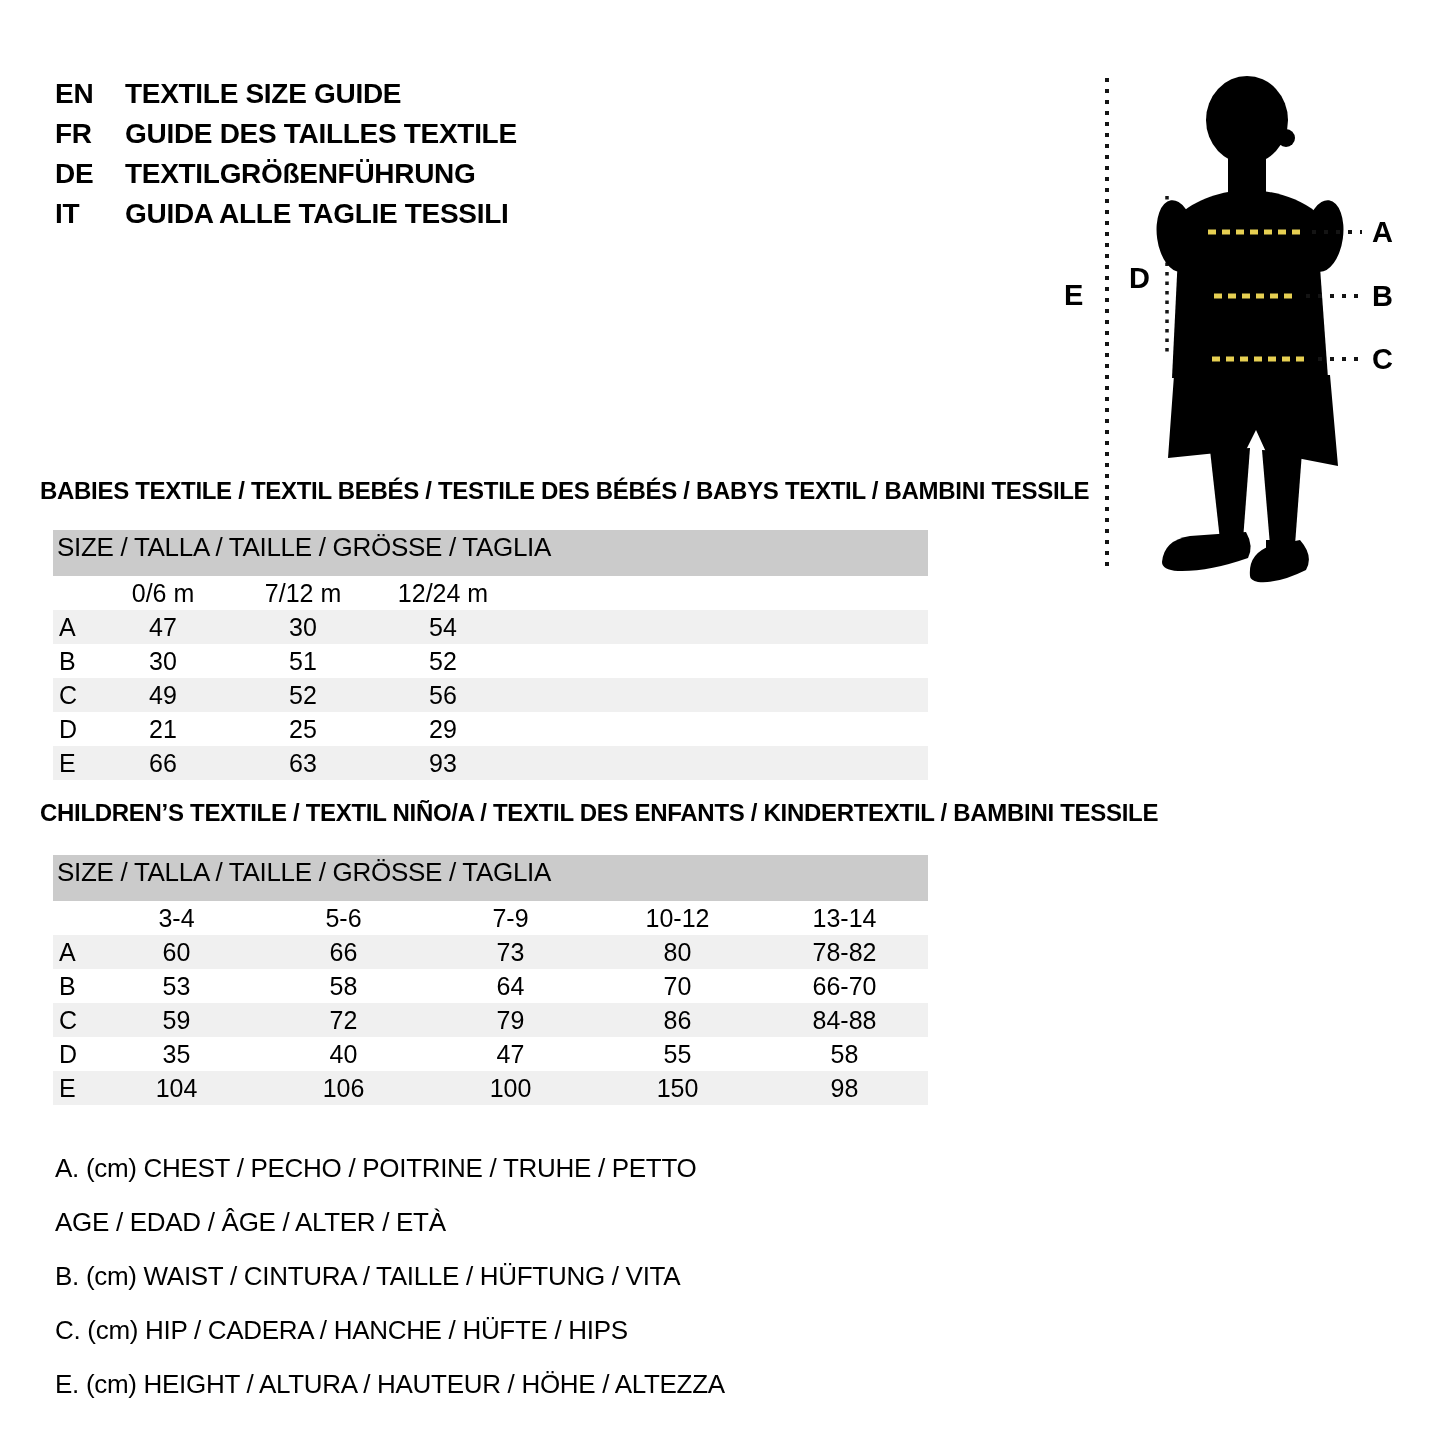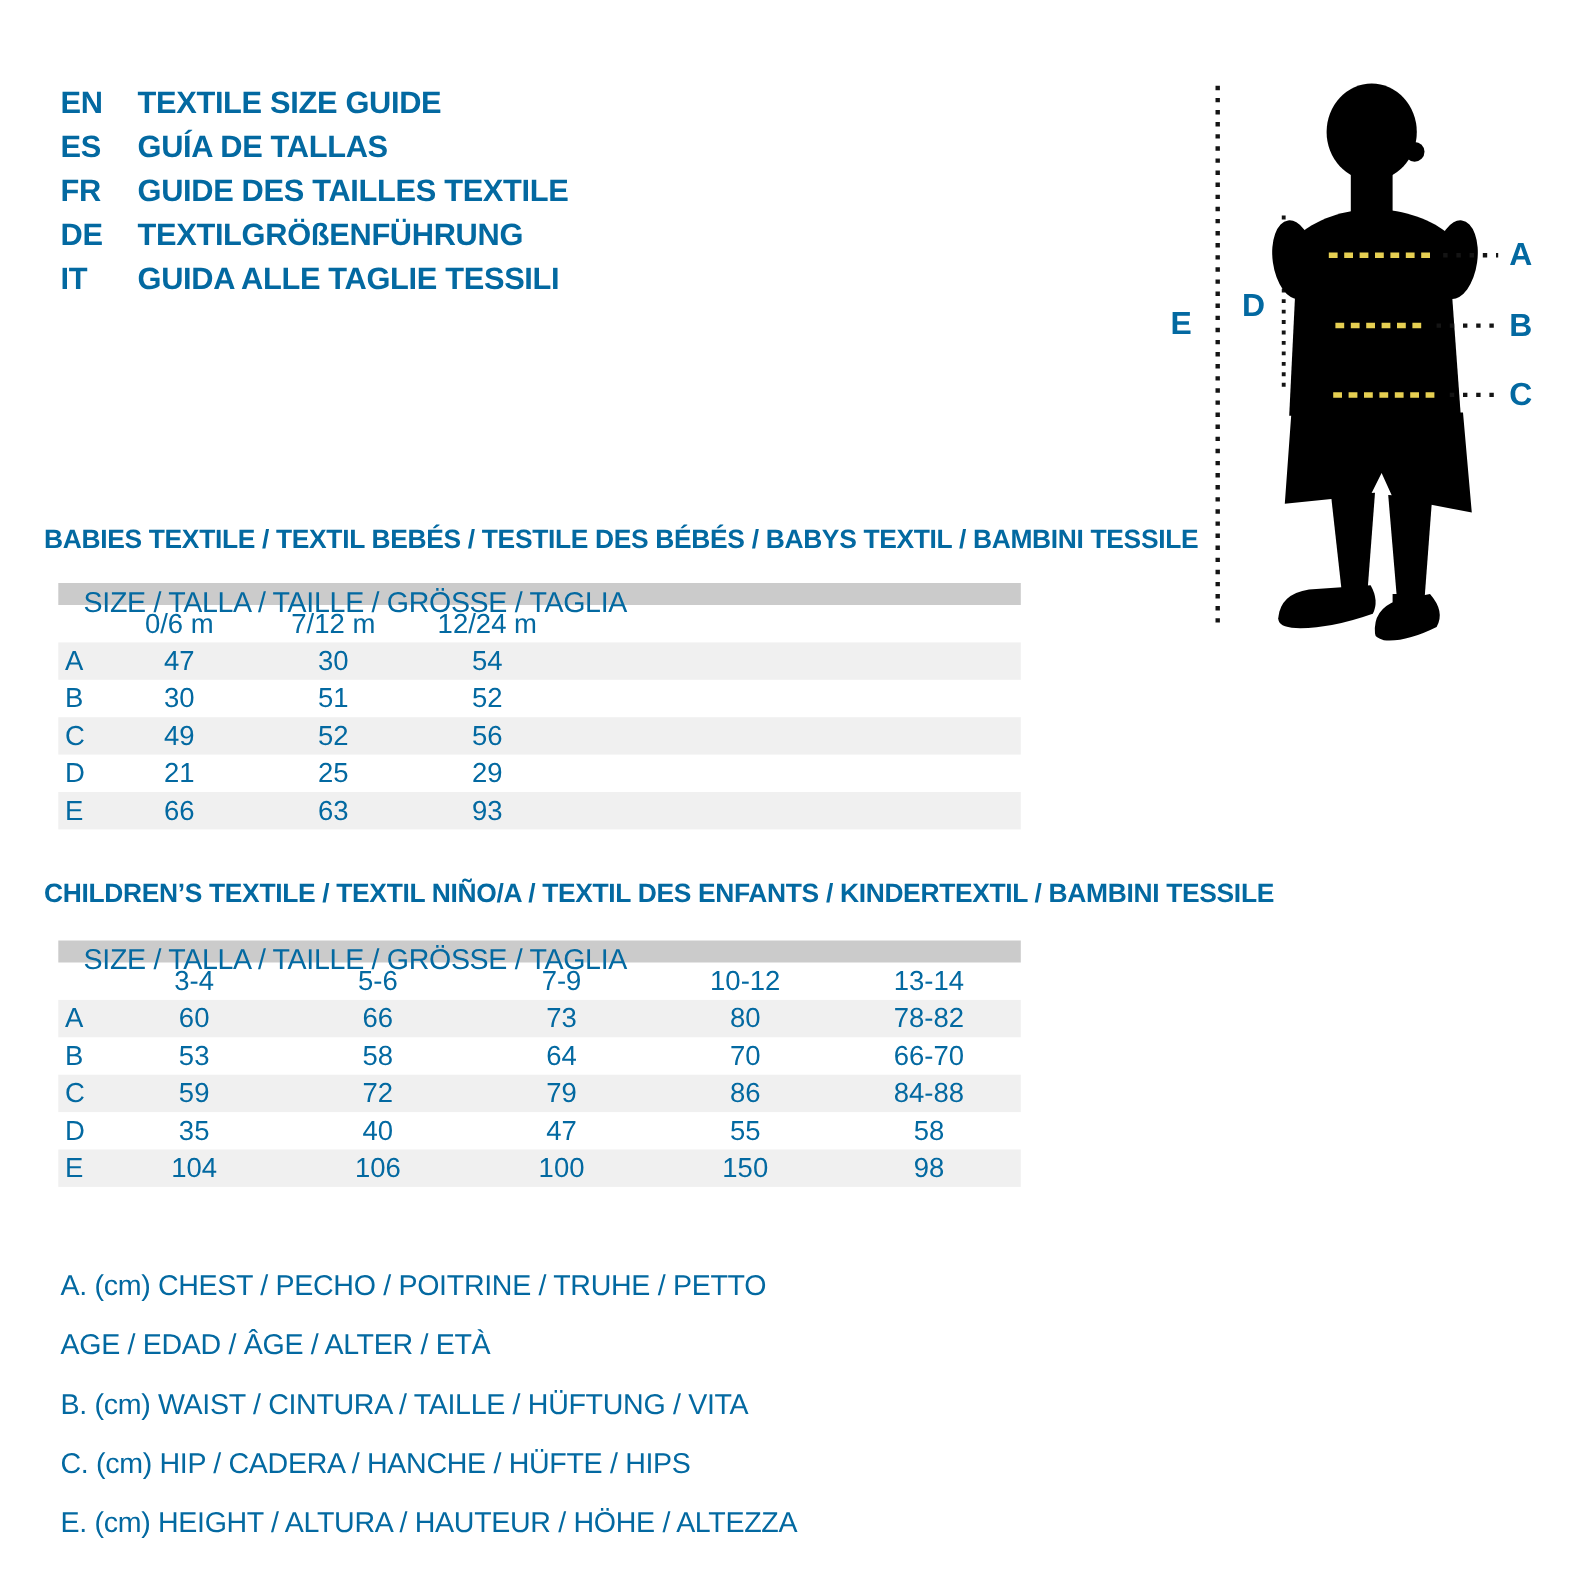--- a/index.html
+++ b/index.html
@@ -4,7 +4,7 @@
 <style>
   html,body{margin:0;padding:0;background:#ffffff;}
   #canvas{position:relative;width:1445px;height:1445px;background:#ffffff;overflow:hidden;
-          font-family:"Liberation Sans",sans-serif;color:#0369a1;}
+          font-family:"Liberation Sans",sans-serif;color:#000000;}
   .abs{position:absolute;}
 
   

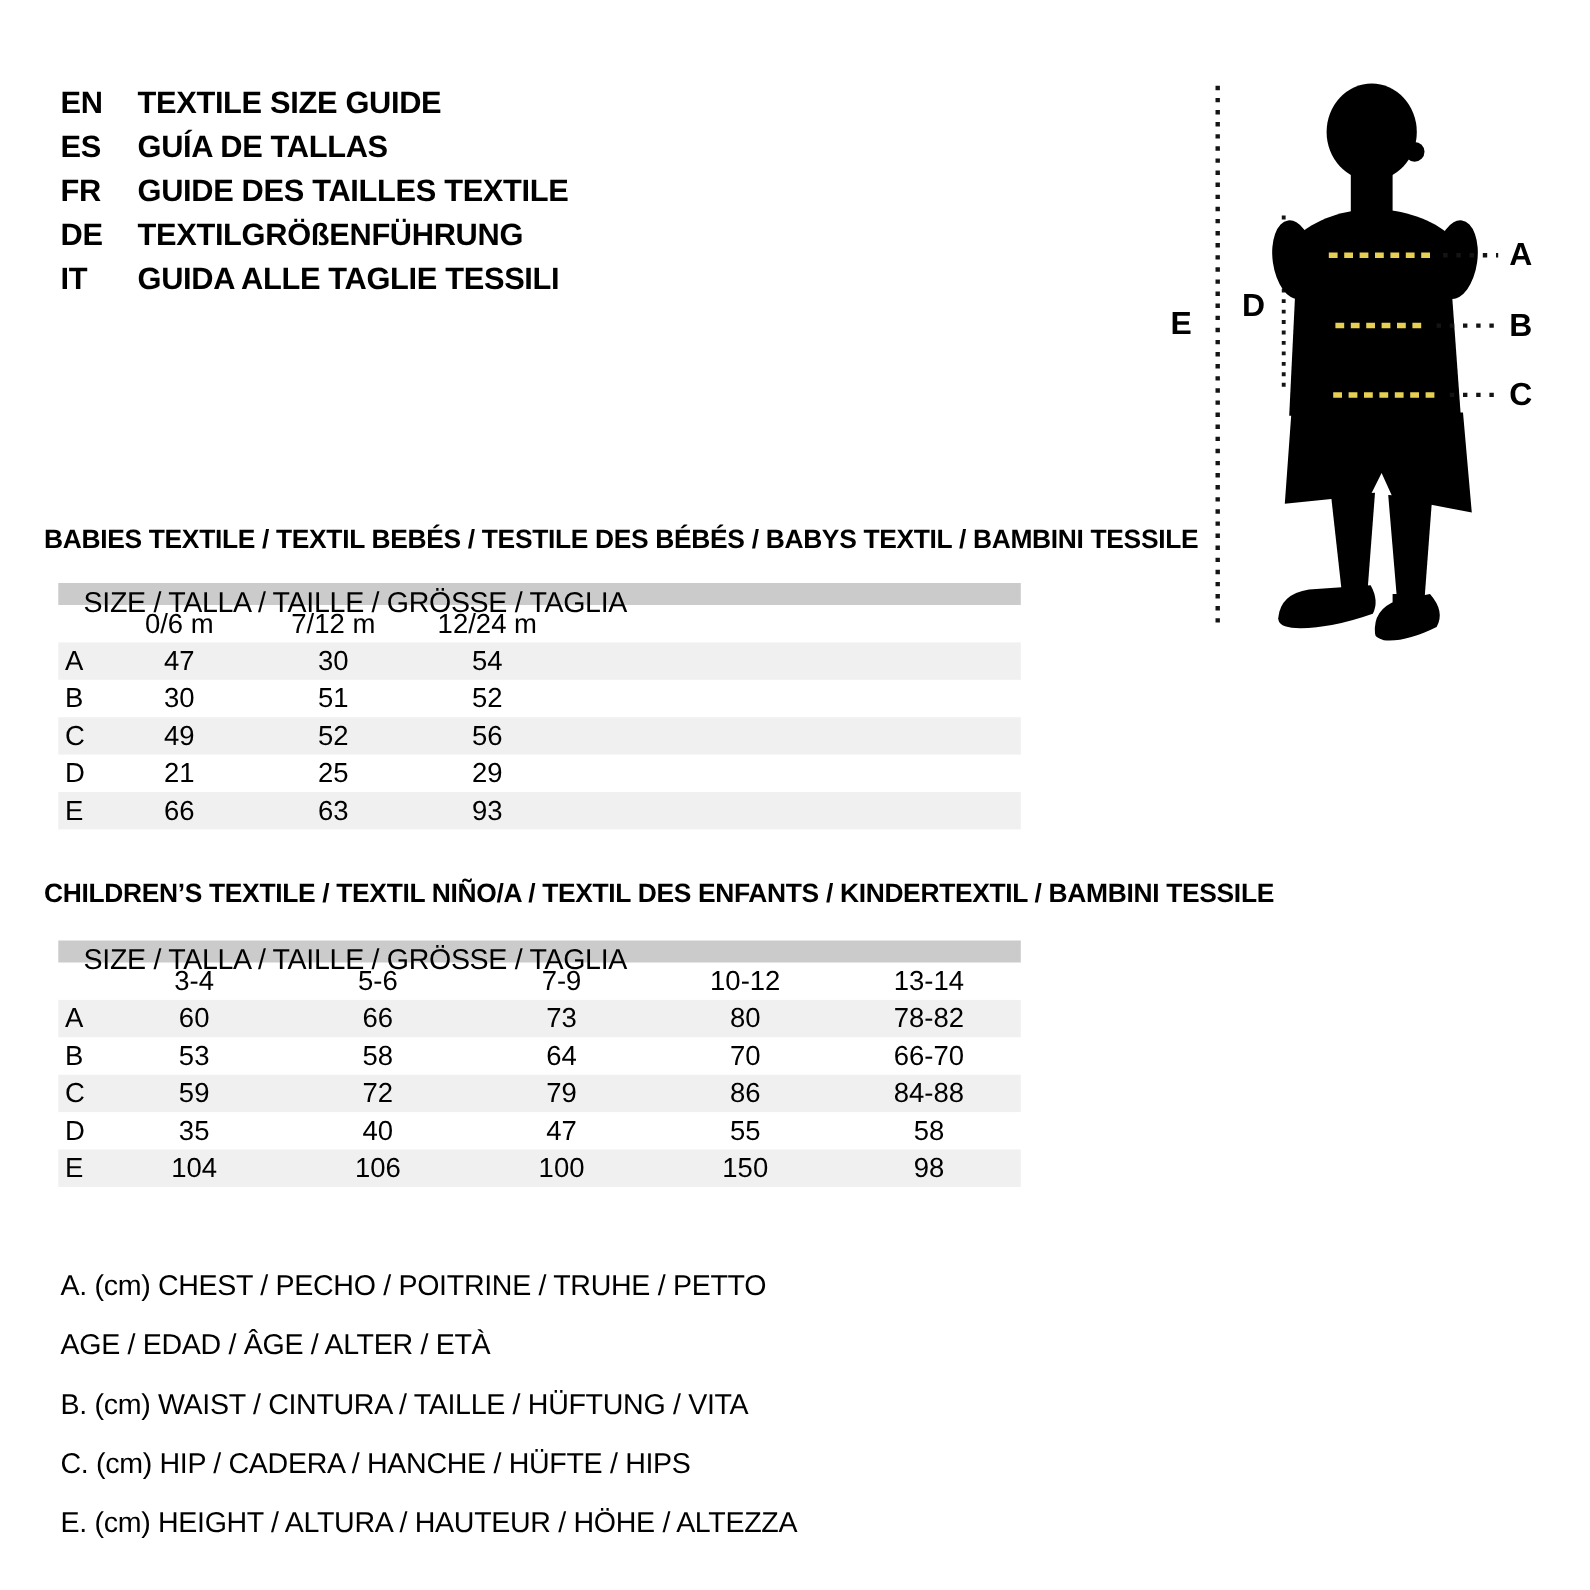--- a/index.html
+++ b/index.html
@@ -40,9 +40,6 @@
   <div id="lang-block" class="abs">
     <div class="lang-row">
       <span class="lang-code">EN</span><span>TEXTILE SIZE GUIDE</span>
-    </div>
-    <div class="lang-row">
-      <span class="lang-code">ES</span><span>GUÍA DE TALLAS</span>
     </div>
     <div class="lang-row">
       <span class="lang-code">FR</span><span>GUIDE DES TAILLES TEXTILE</span>

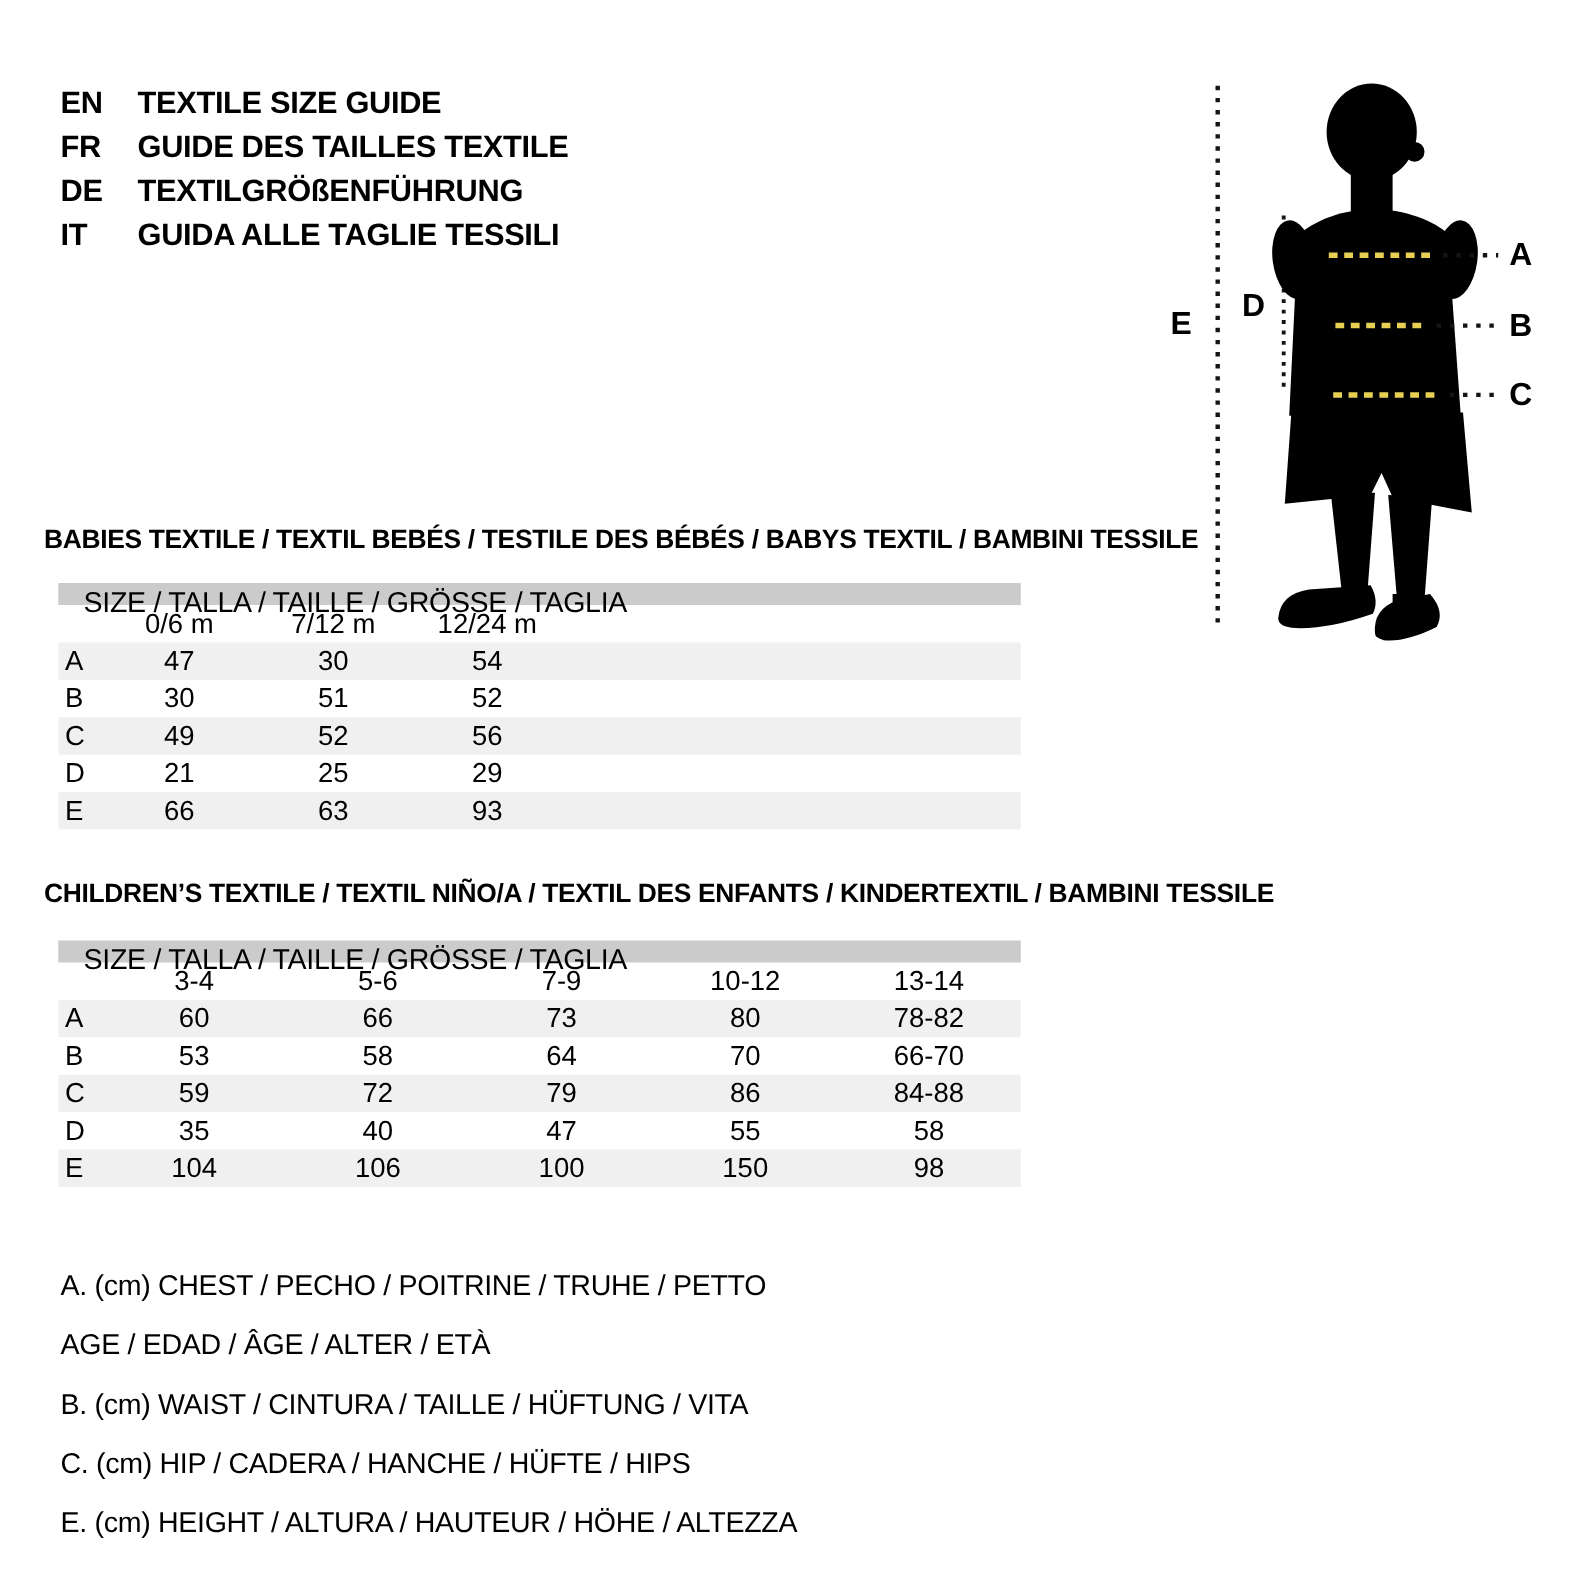--- a/index.html
+++ b/index.html
@@ -20,7 +20,7 @@
 
   
   .size-table{left:53px;width:875px;font-size:25px;}
-  .size-bar{height:20px;background:#cbcbcb;line-height:34px;padding-left:23px;font-size:26px;
+  .size-bar{height:46px;background:#cbcbcb;line-height:34px;padding-left:4px;font-size:26px;
             letter-spacing:-0.3px;white-space:nowrap;box-sizing:border-box;}
   .t-row{display:grid;height:34px;align-items:center;}
   .g-babies{grid-template-columns:40px 140px 140px 140px 1fr;}

